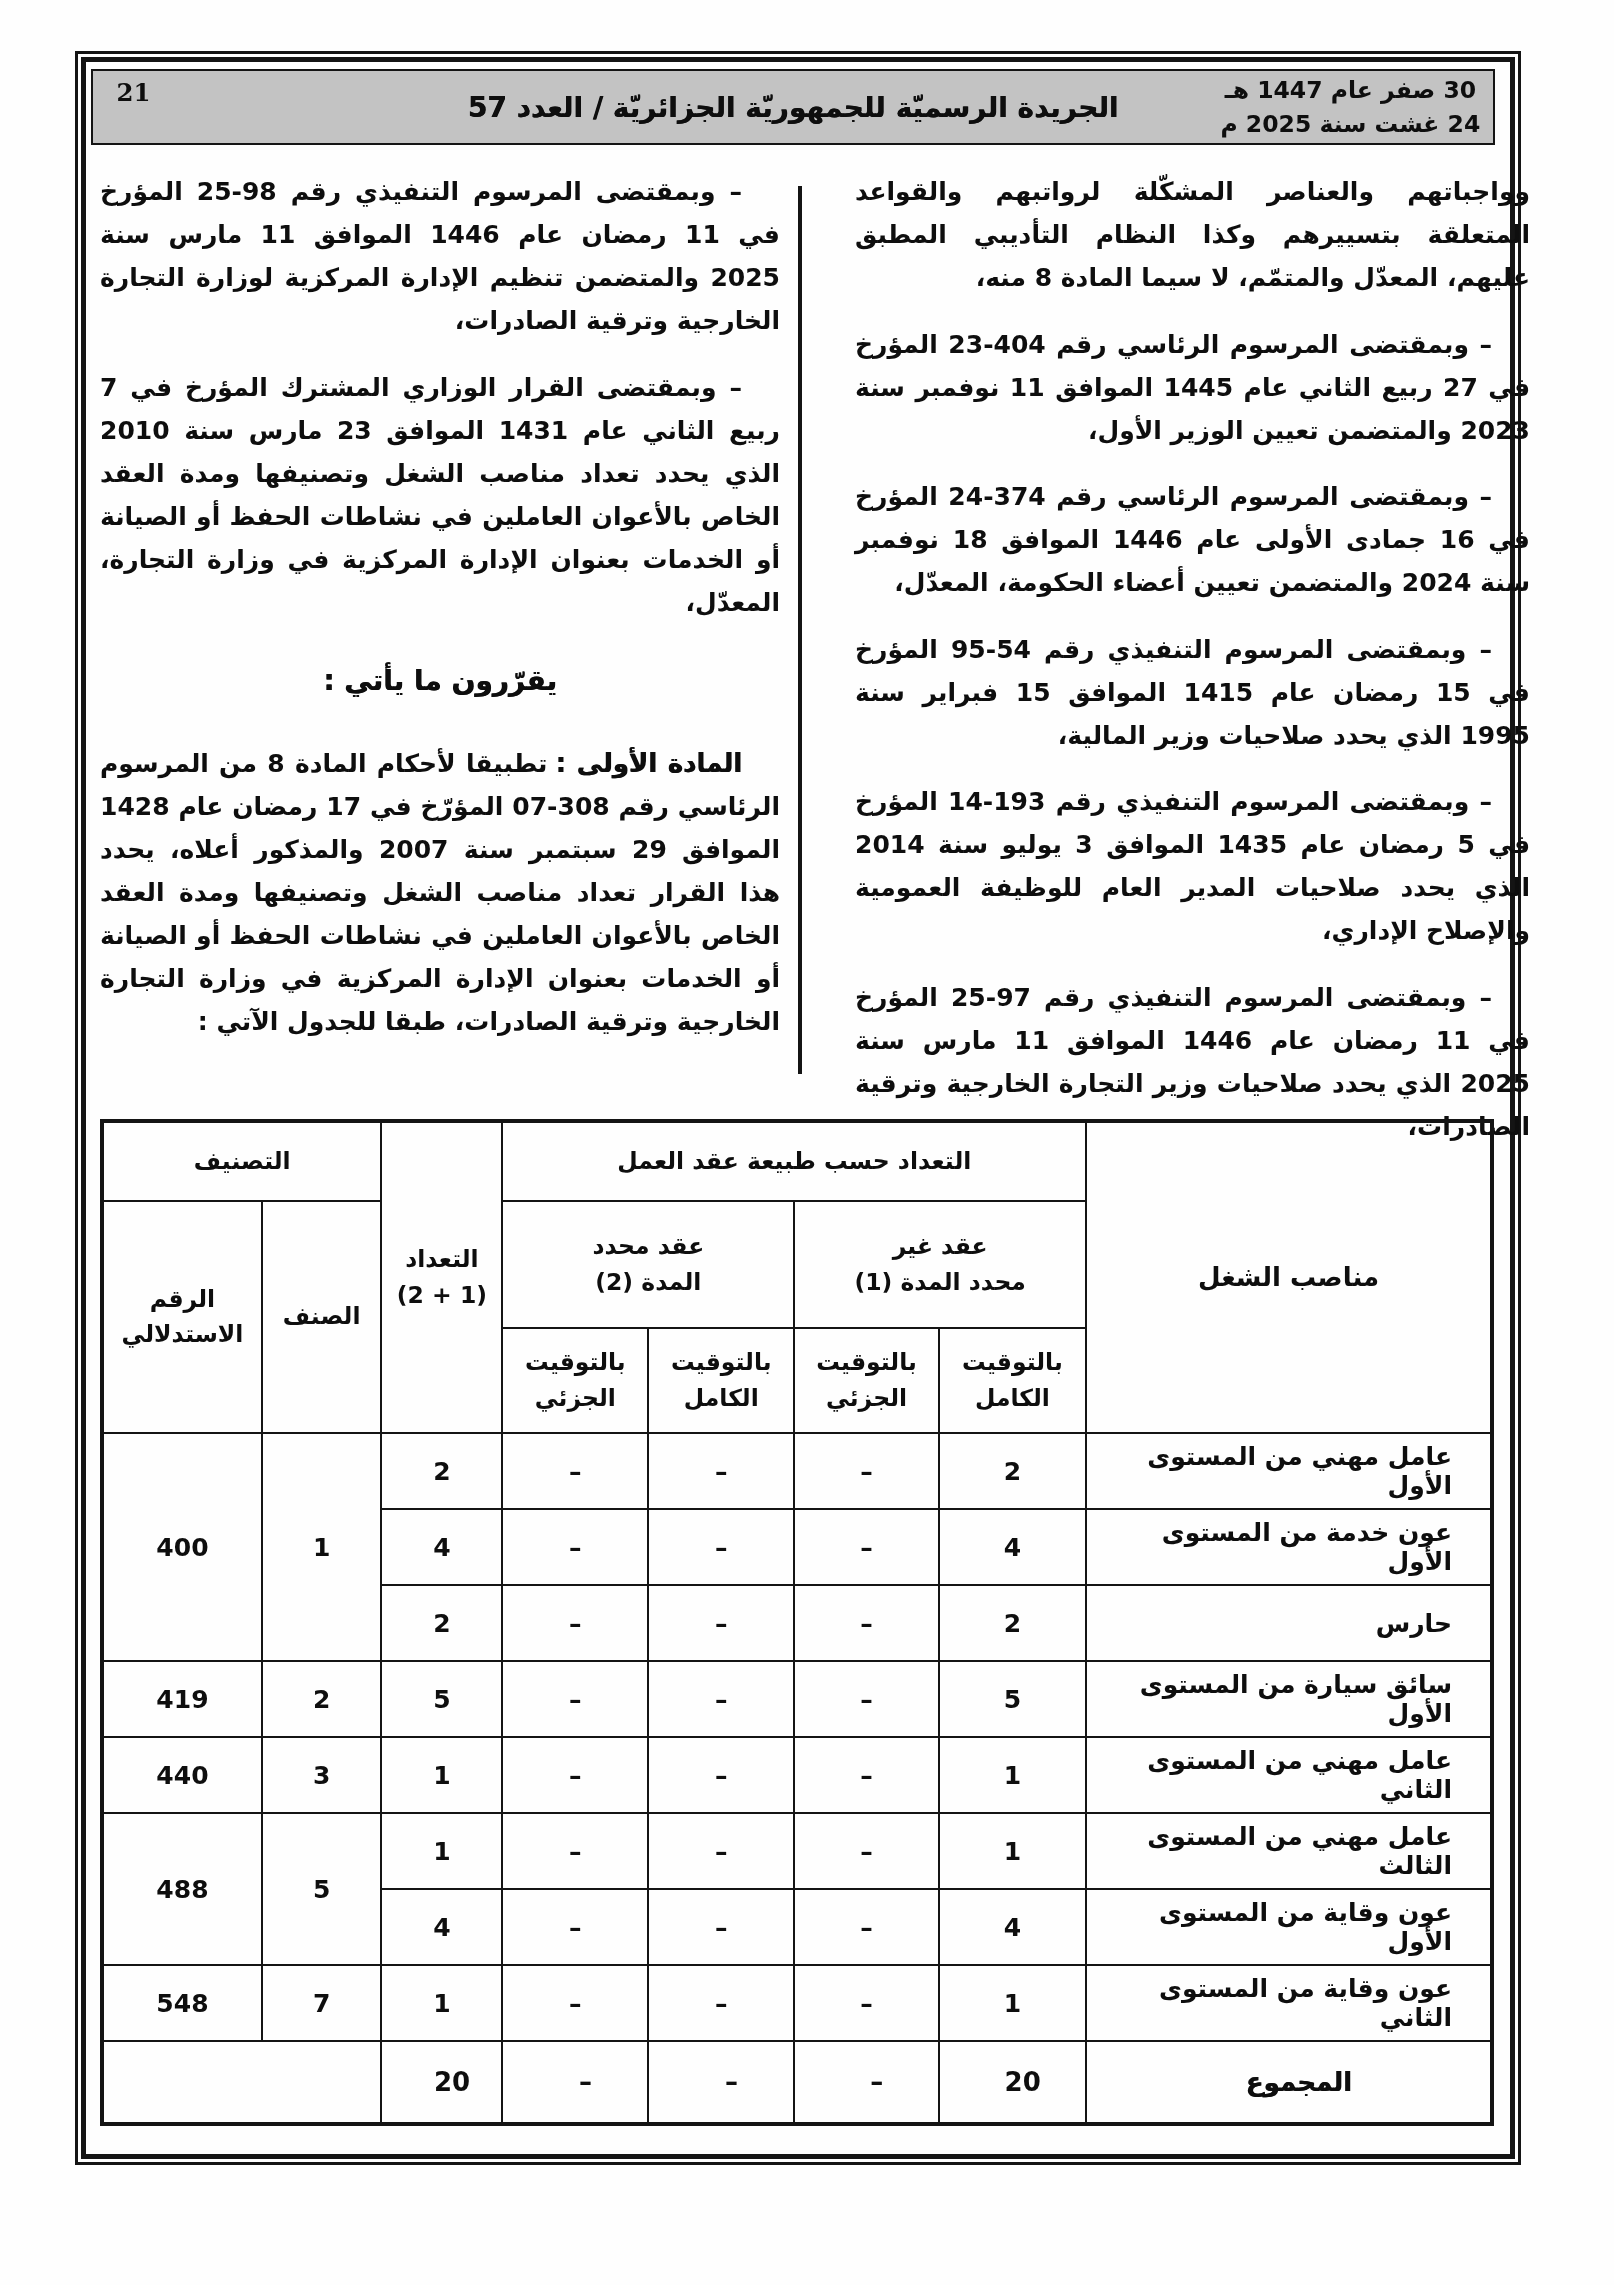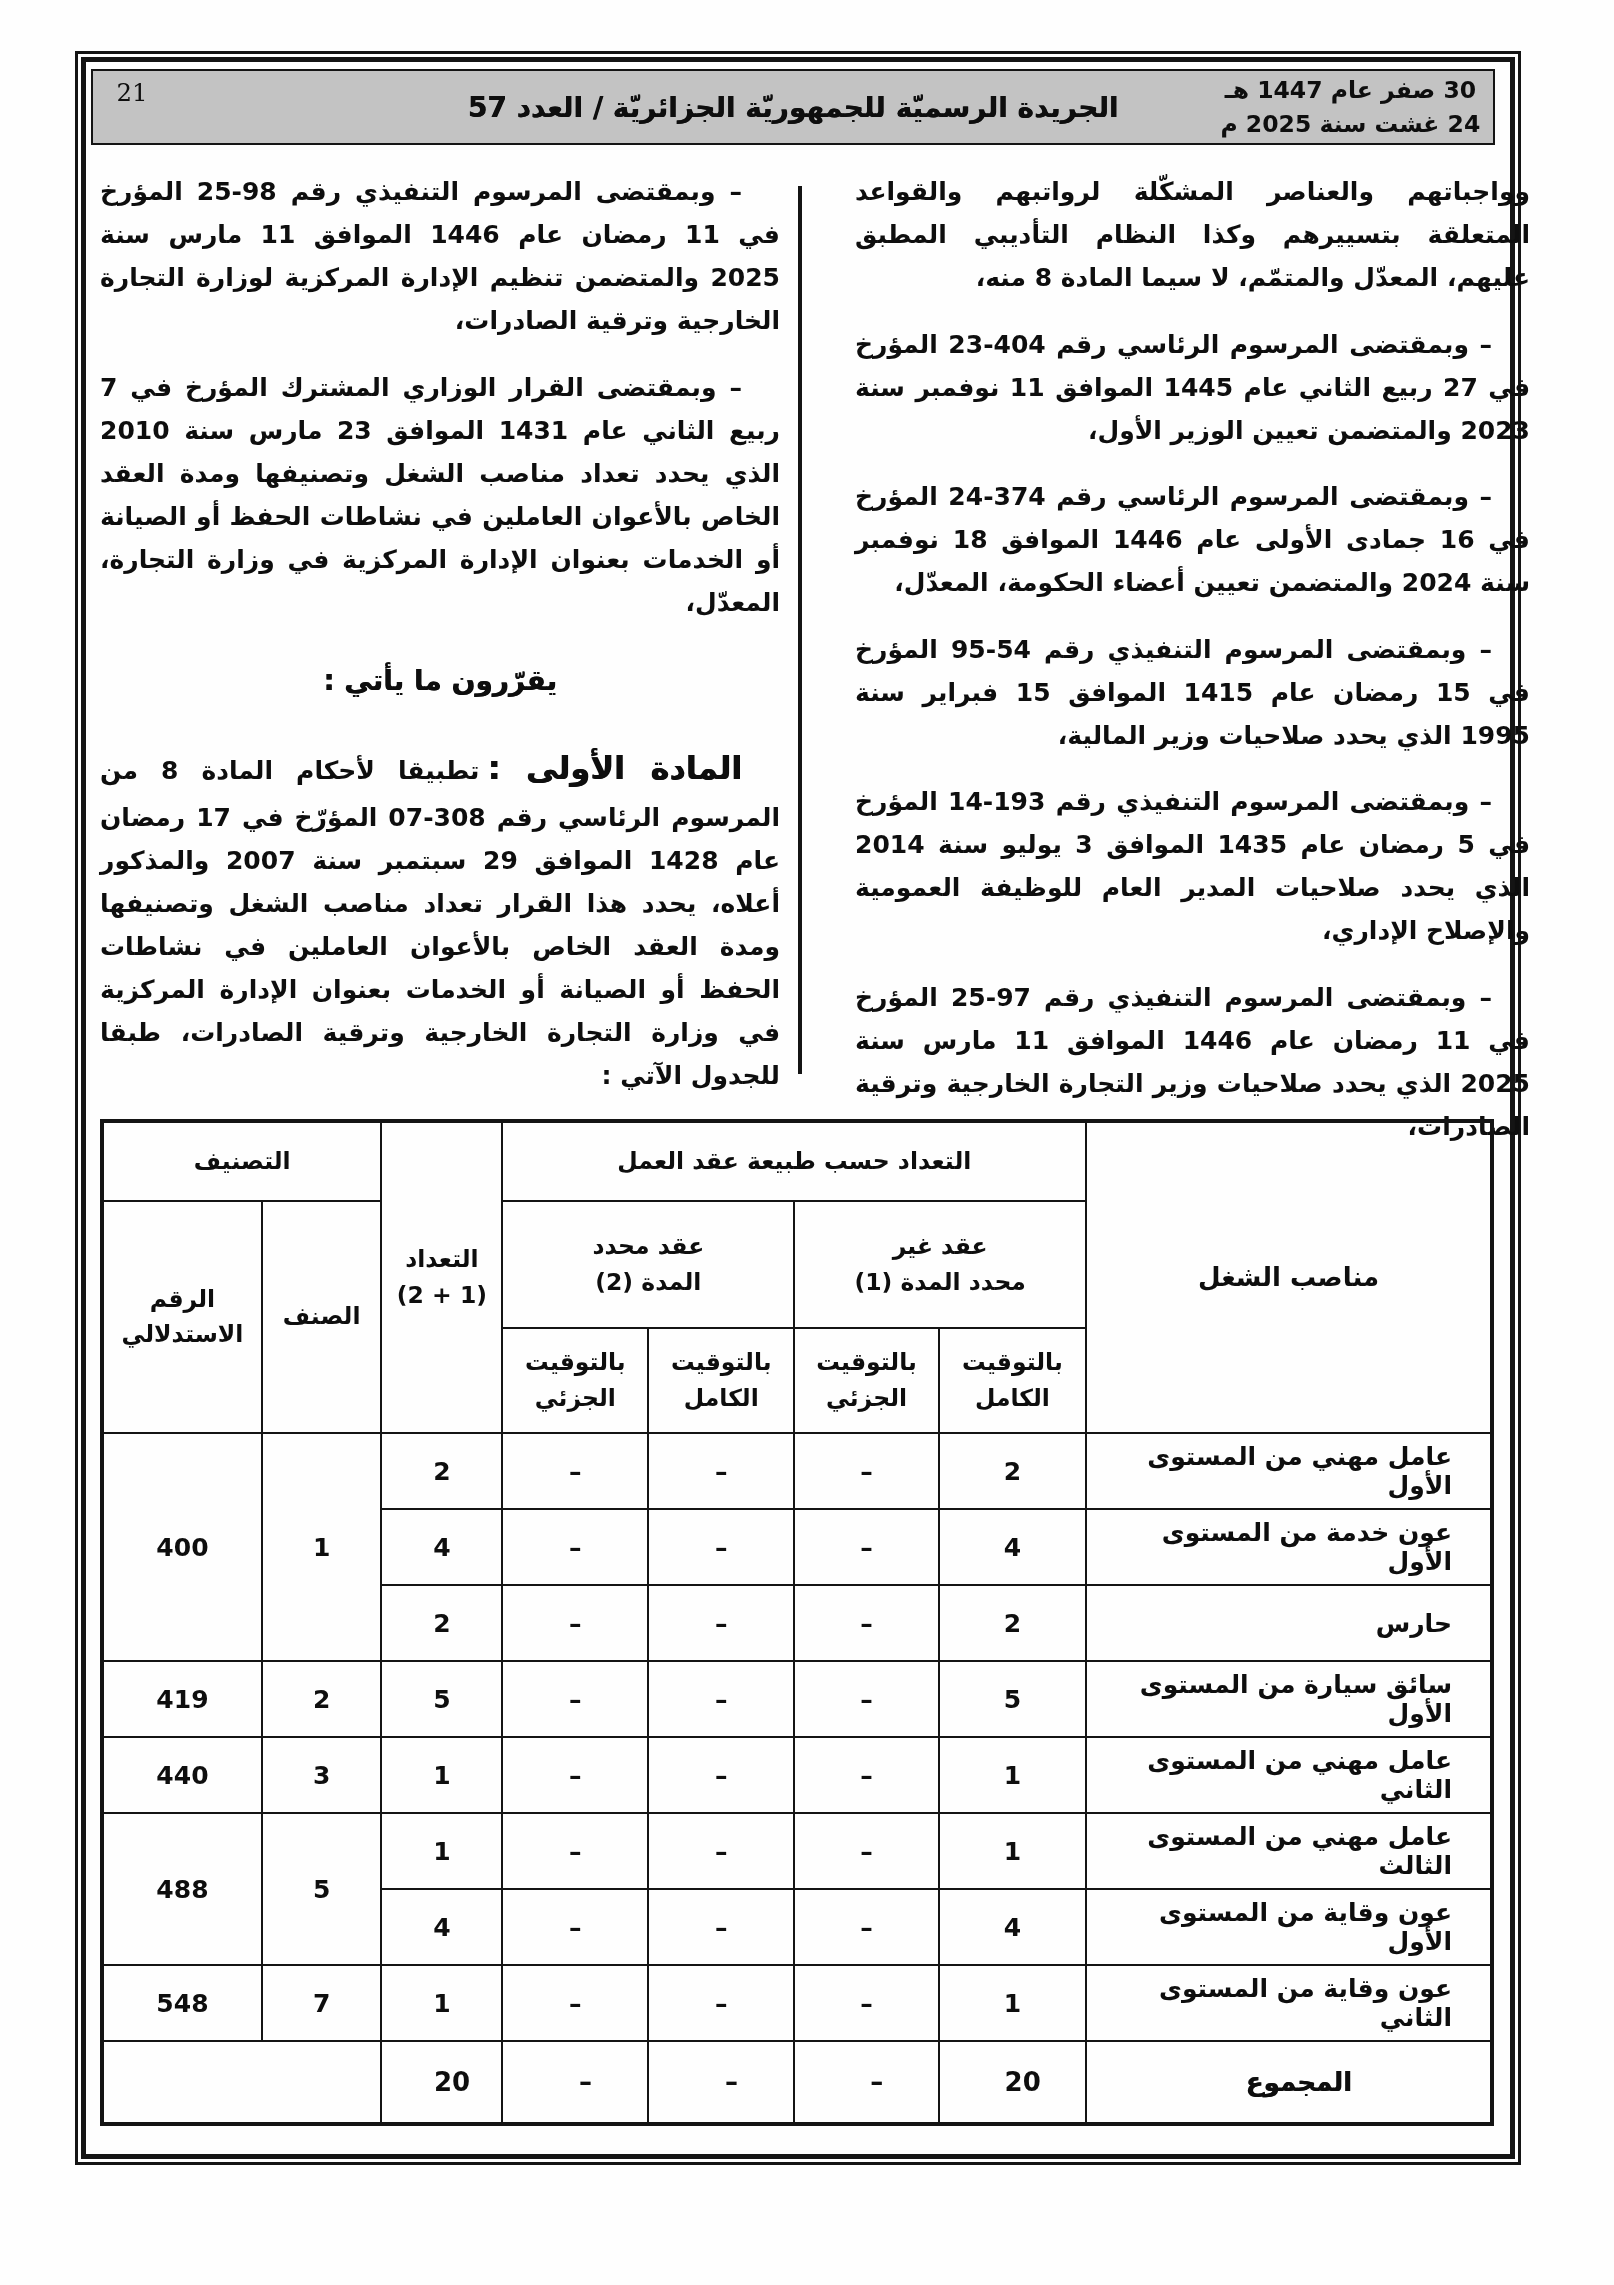--- a/index.html
+++ b/index.html
@@ -25,7 +25,7 @@
     text-shadow:0.5px 0 #0e0e0e;
   }
   .band-page-num{
-    position:absolute; left:23.5px; top:7.2px; font-size:24.4px; font-weight:400;
+    position:absolute; left:23.5px; top:7.2px; font-size:24.4px; font-weight:700;
     font-family:"DejaVu Serif", serif;
   }
   

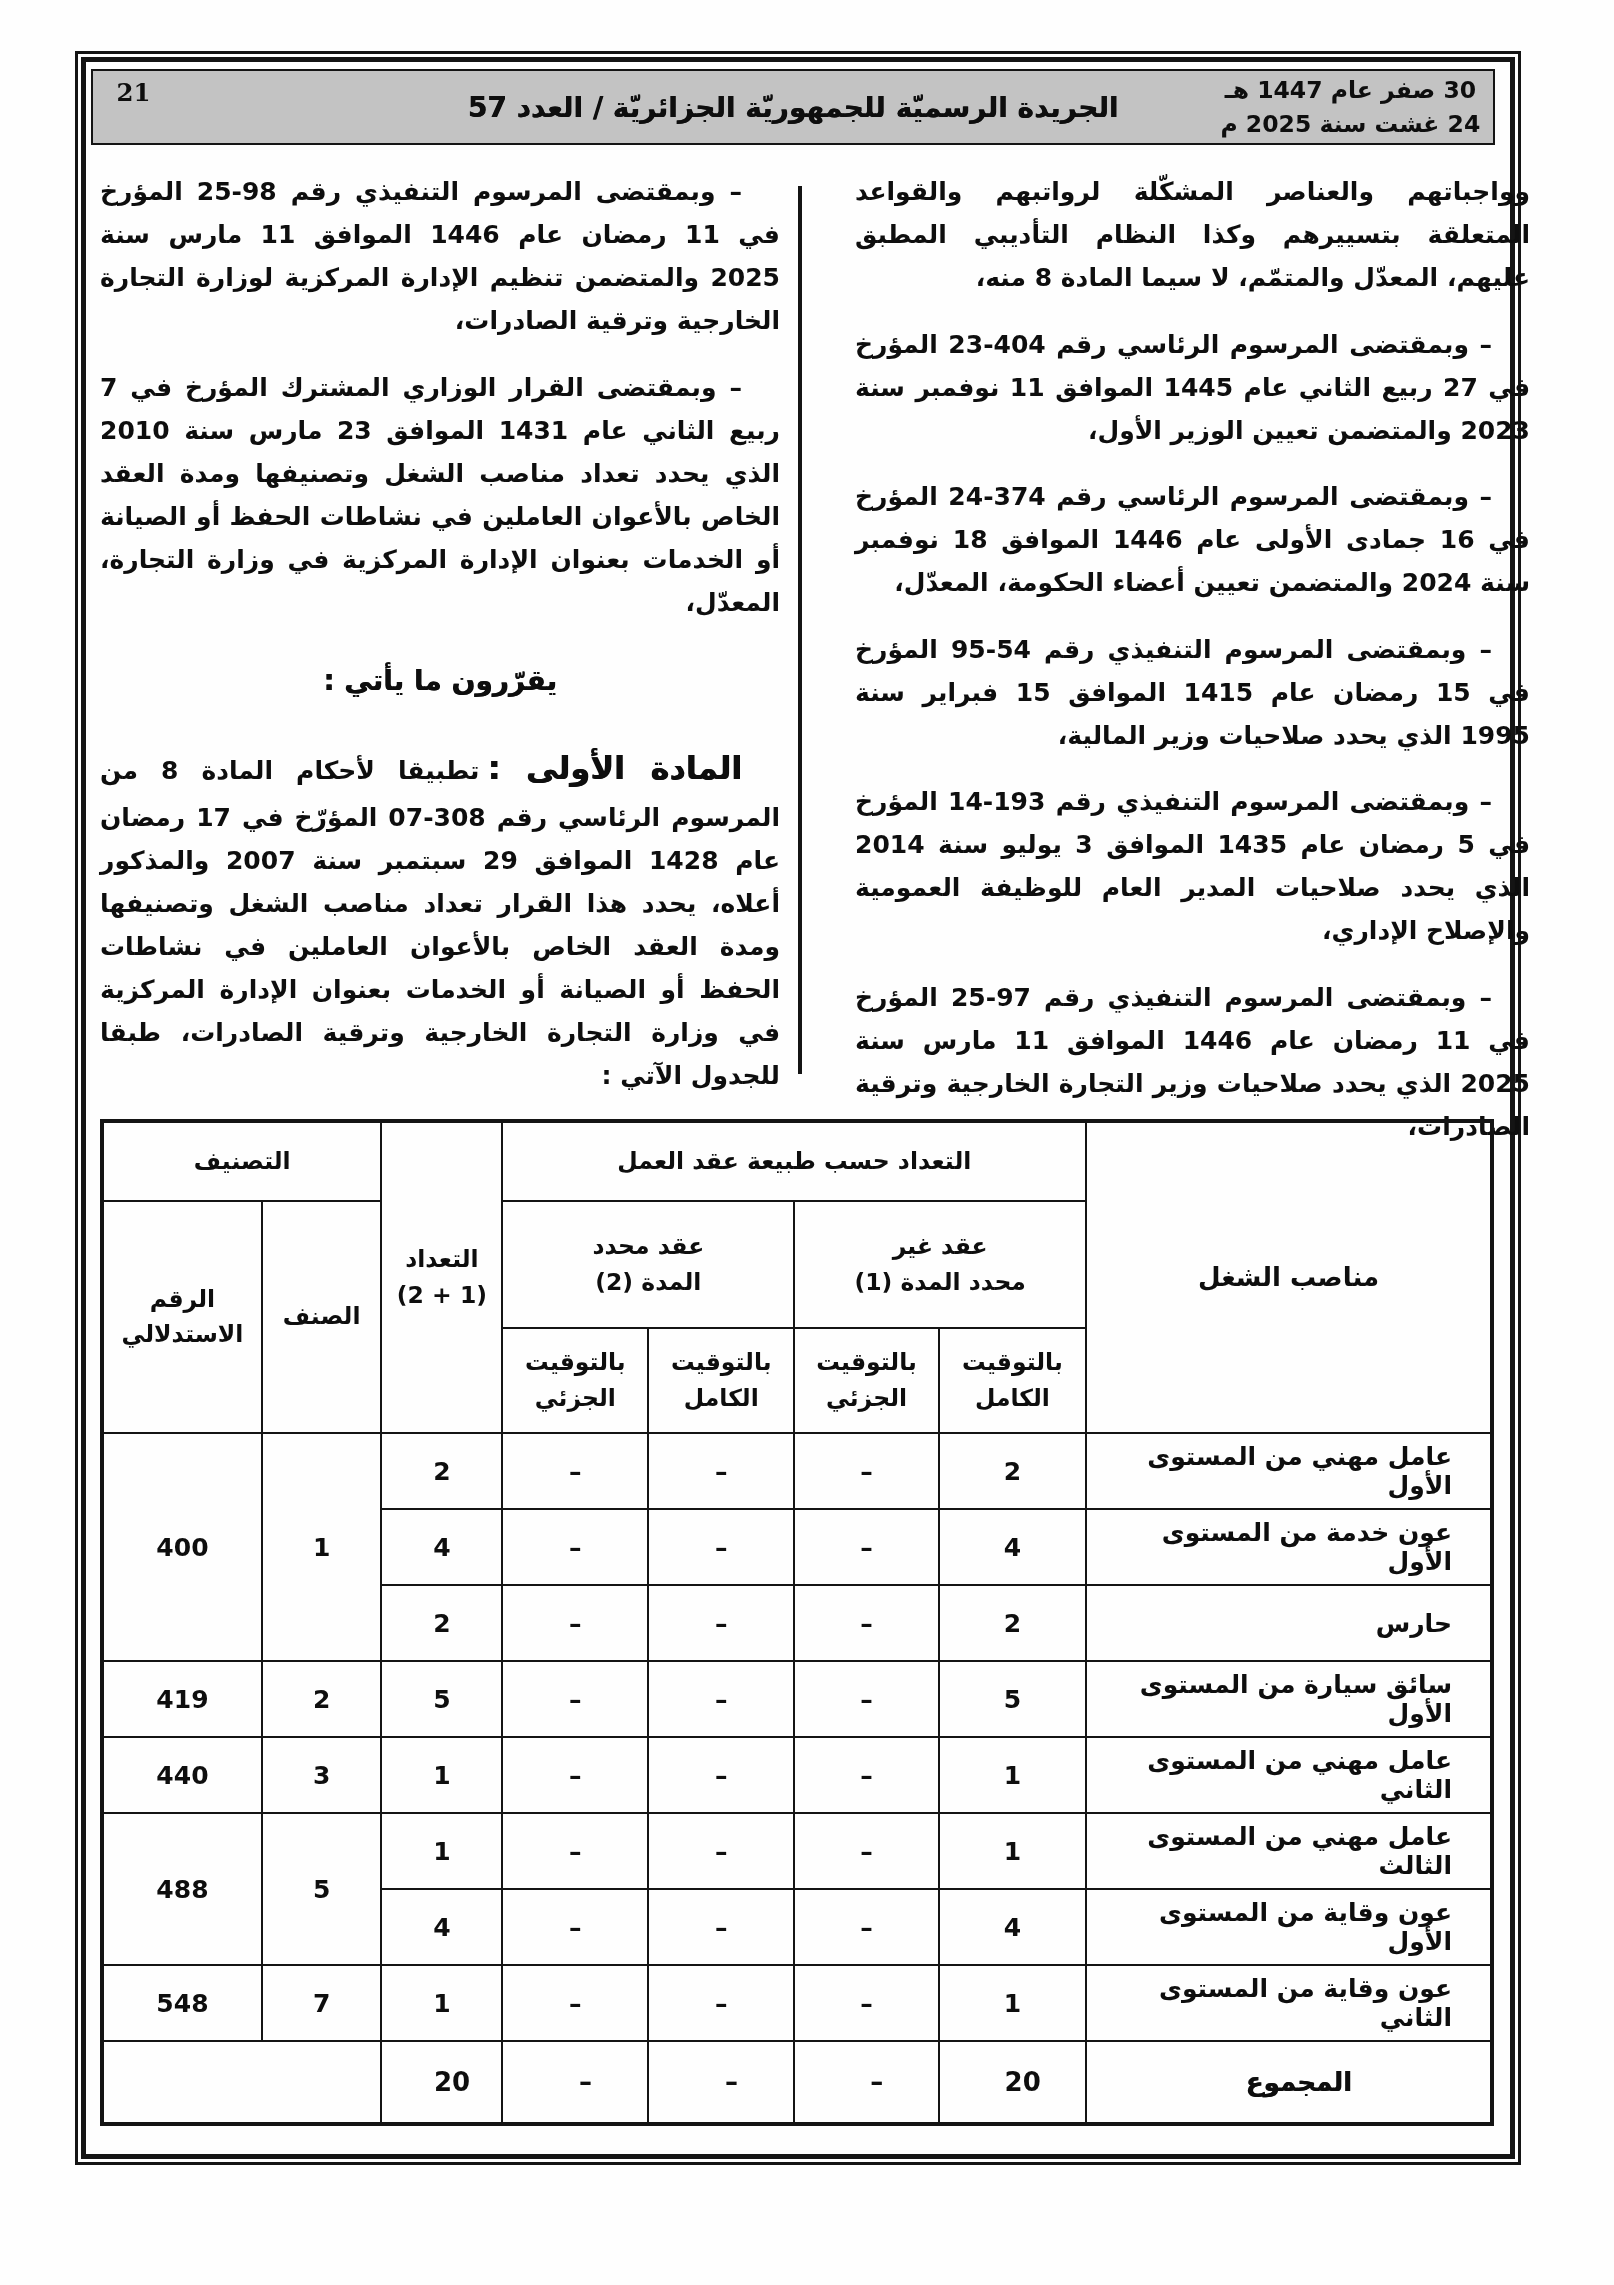--- a/index.html
+++ b/index.html
@@ -42,7 +42,7 @@
     text-align:center; font-size:28px; font-weight:700; margin:33px 0 36px 0;
     text-shadow:0.6px 0 #0e0e0e;
   }
-  .art-label{ text-shadow:0.7px 0 #0e0e0e; margin-left:8px; font-size:32px;}
+  .art-label{ text-shadow:0.7px 0 #0e0e0e; margin-left:8px; font-size:26px;}
   
   .table-wrap{position:absolute; left:101px; top:1119px; width:1394px;}
   table{

